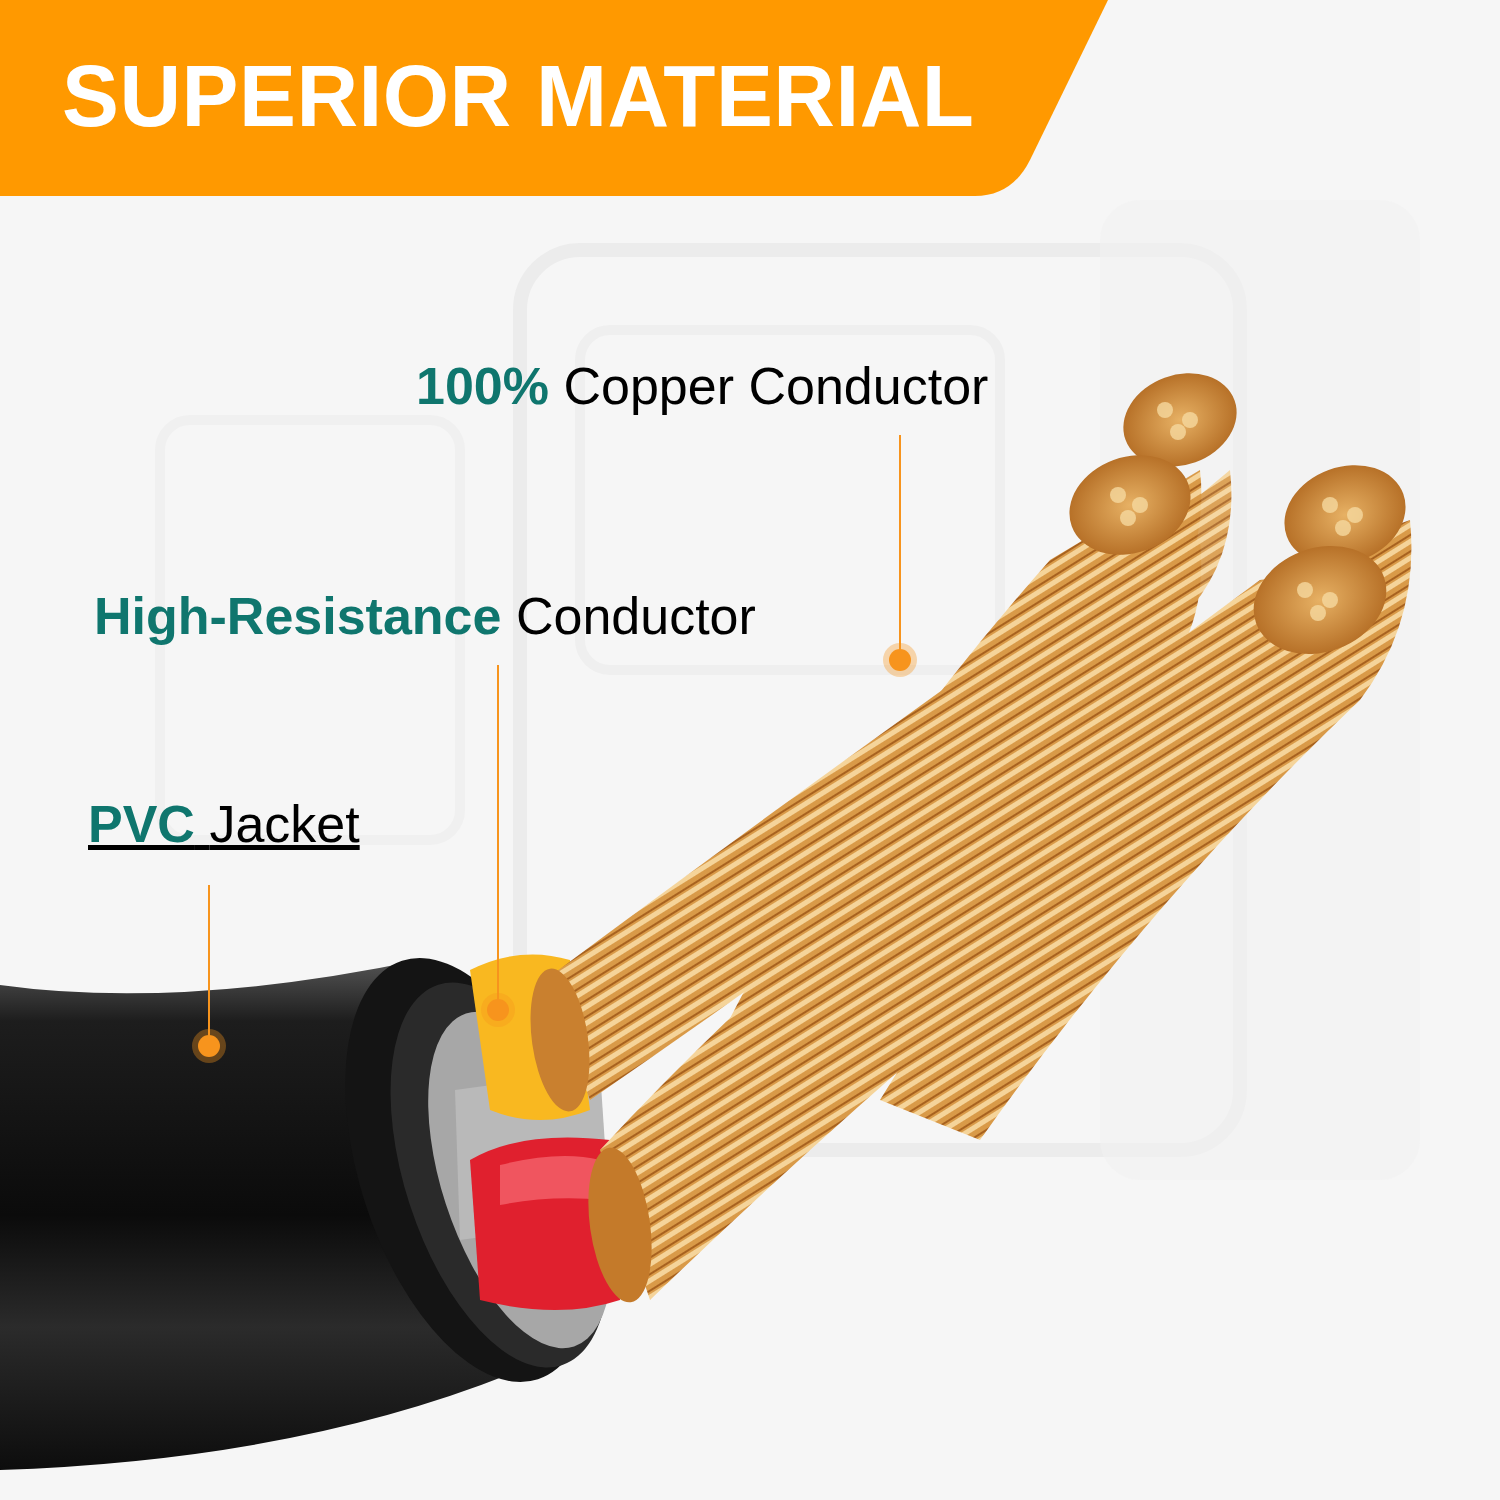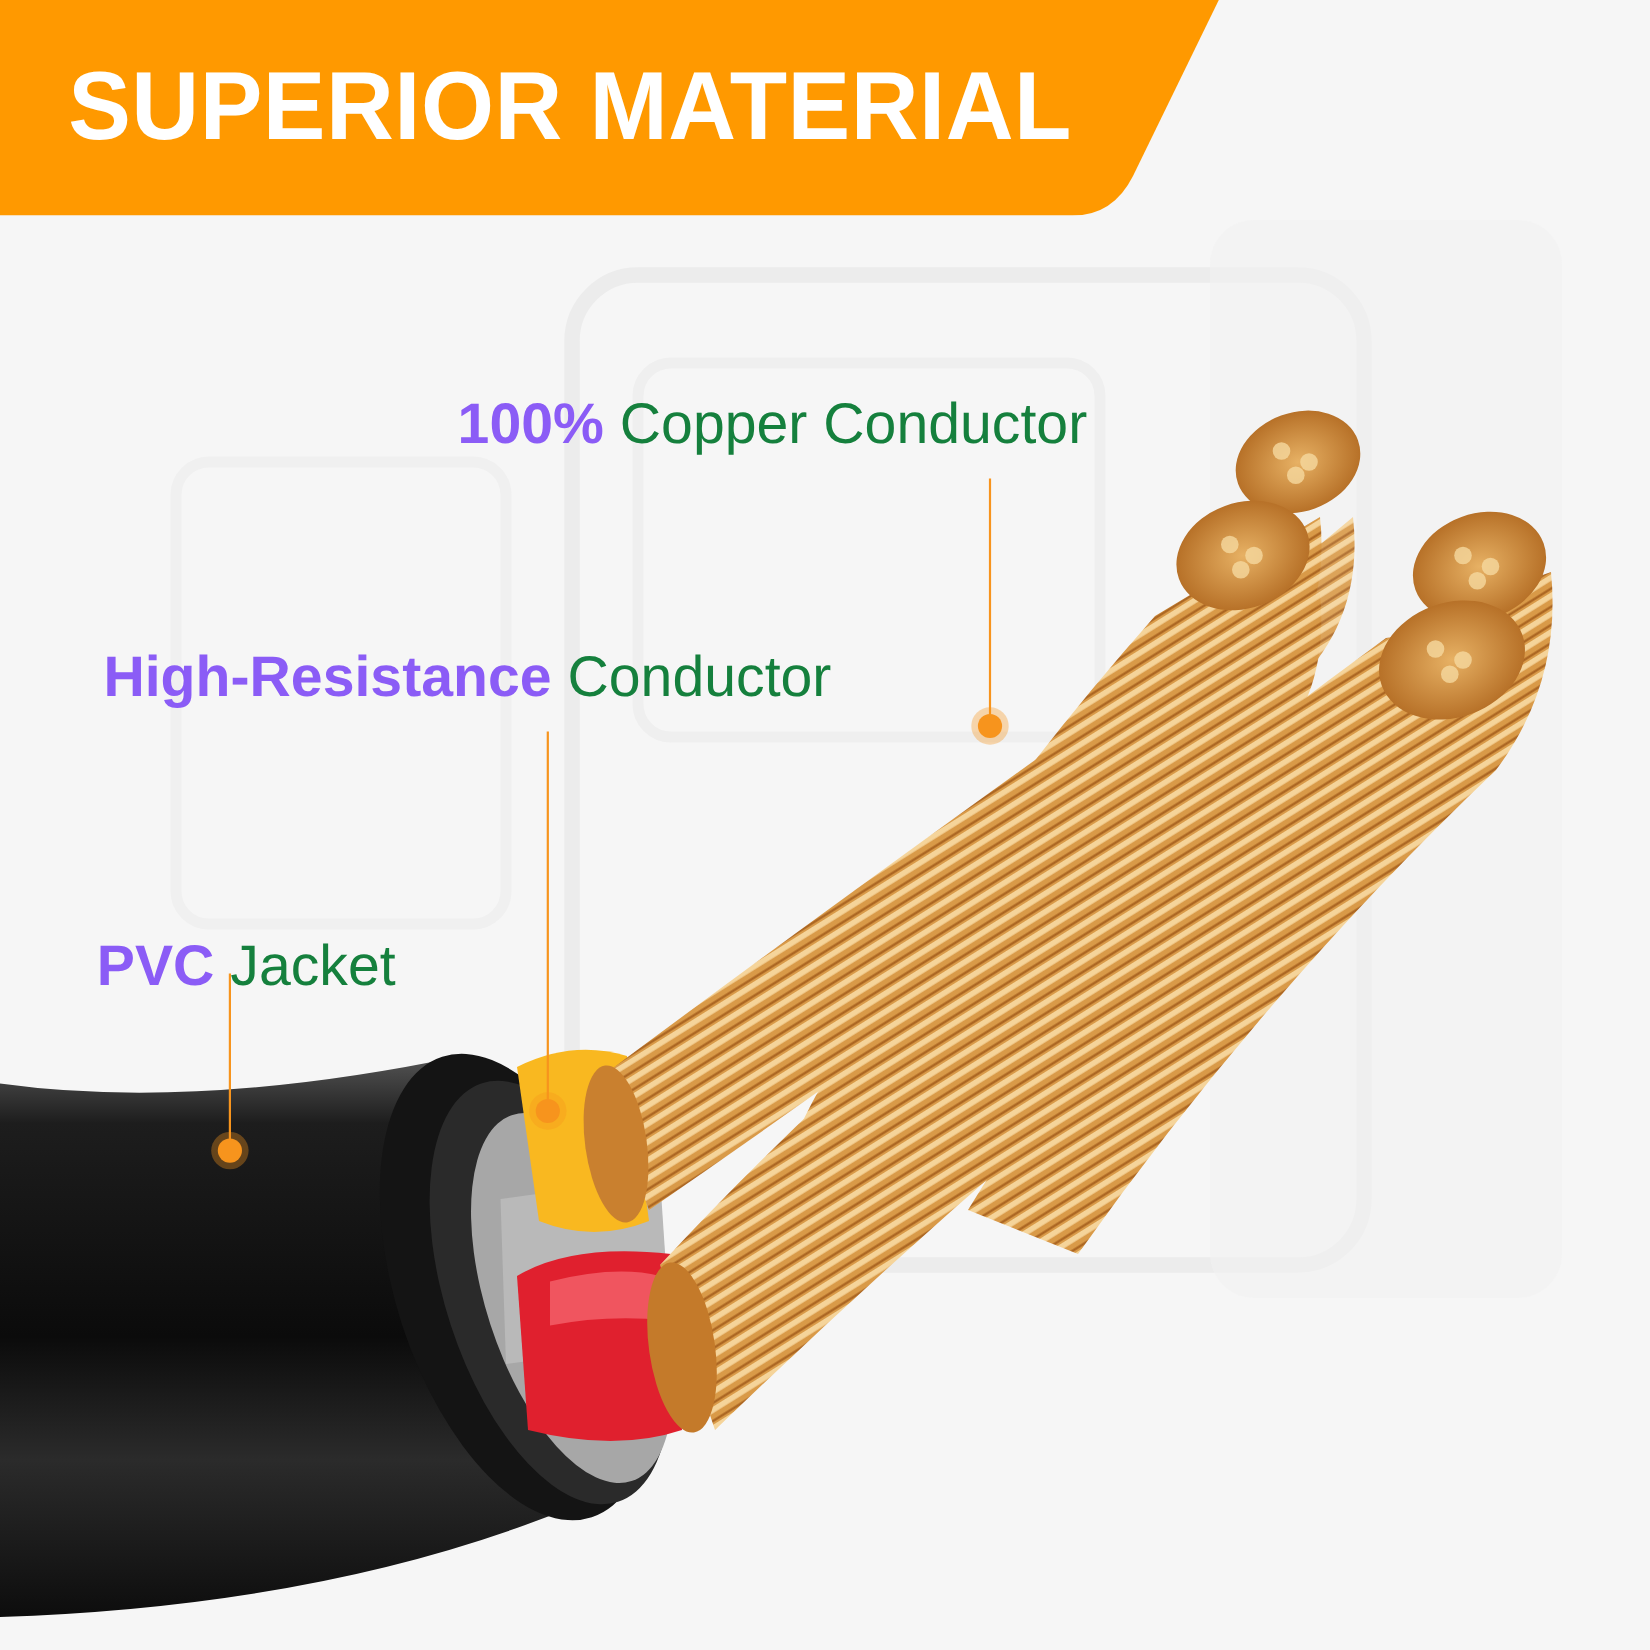--- a/index.html
+++ b/index.html
@@ -25,7 +25,7 @@
     position: absolute; white-space: nowrap; line-height: 1;
     font-size: 52px;
   }
-  .label .hl { color: #8b5cf6; font-weight: 700; }
+  .label .hl { color: #0f766e; font-weight: 700; }
   .label .tx { color: #15803d; font-weight: 400; }
   .leader {
     position: absolute; width: 2px; background: #f7941d;

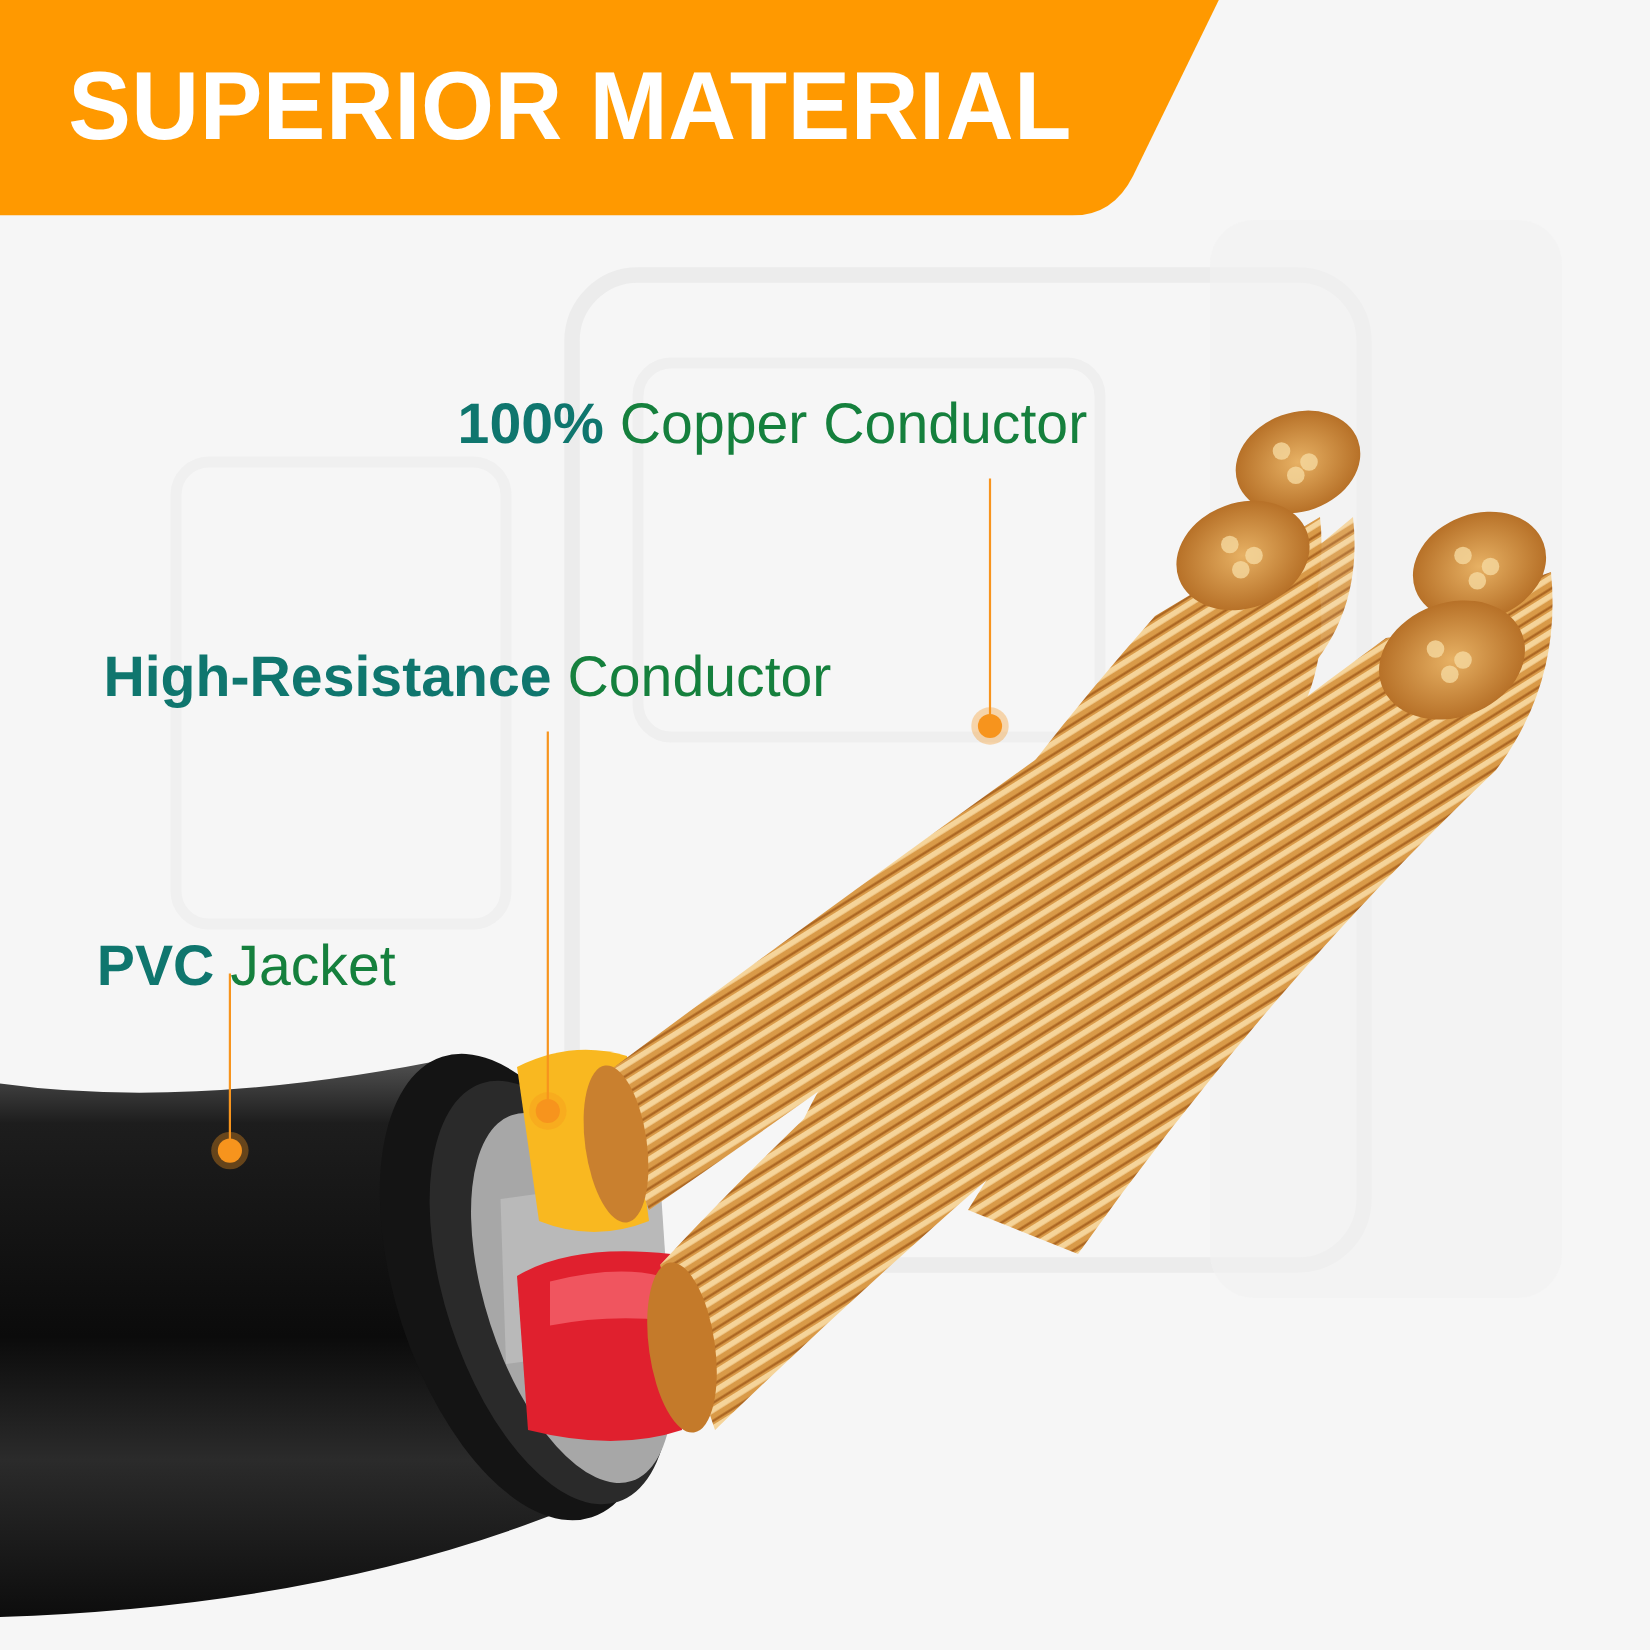--- a/index.html
+++ b/index.html
@@ -26,7 +26,7 @@
     font-size: 52px;
   }
   .label .hl { color: #0f766e; font-weight: 700; }
-  .label .tx { color: #15803d; font-weight: 400; }
+  .label .tx { color: #000000; font-weight: 400; }
   .leader {
     position: absolute; width: 2px; background: #f7941d;
   }

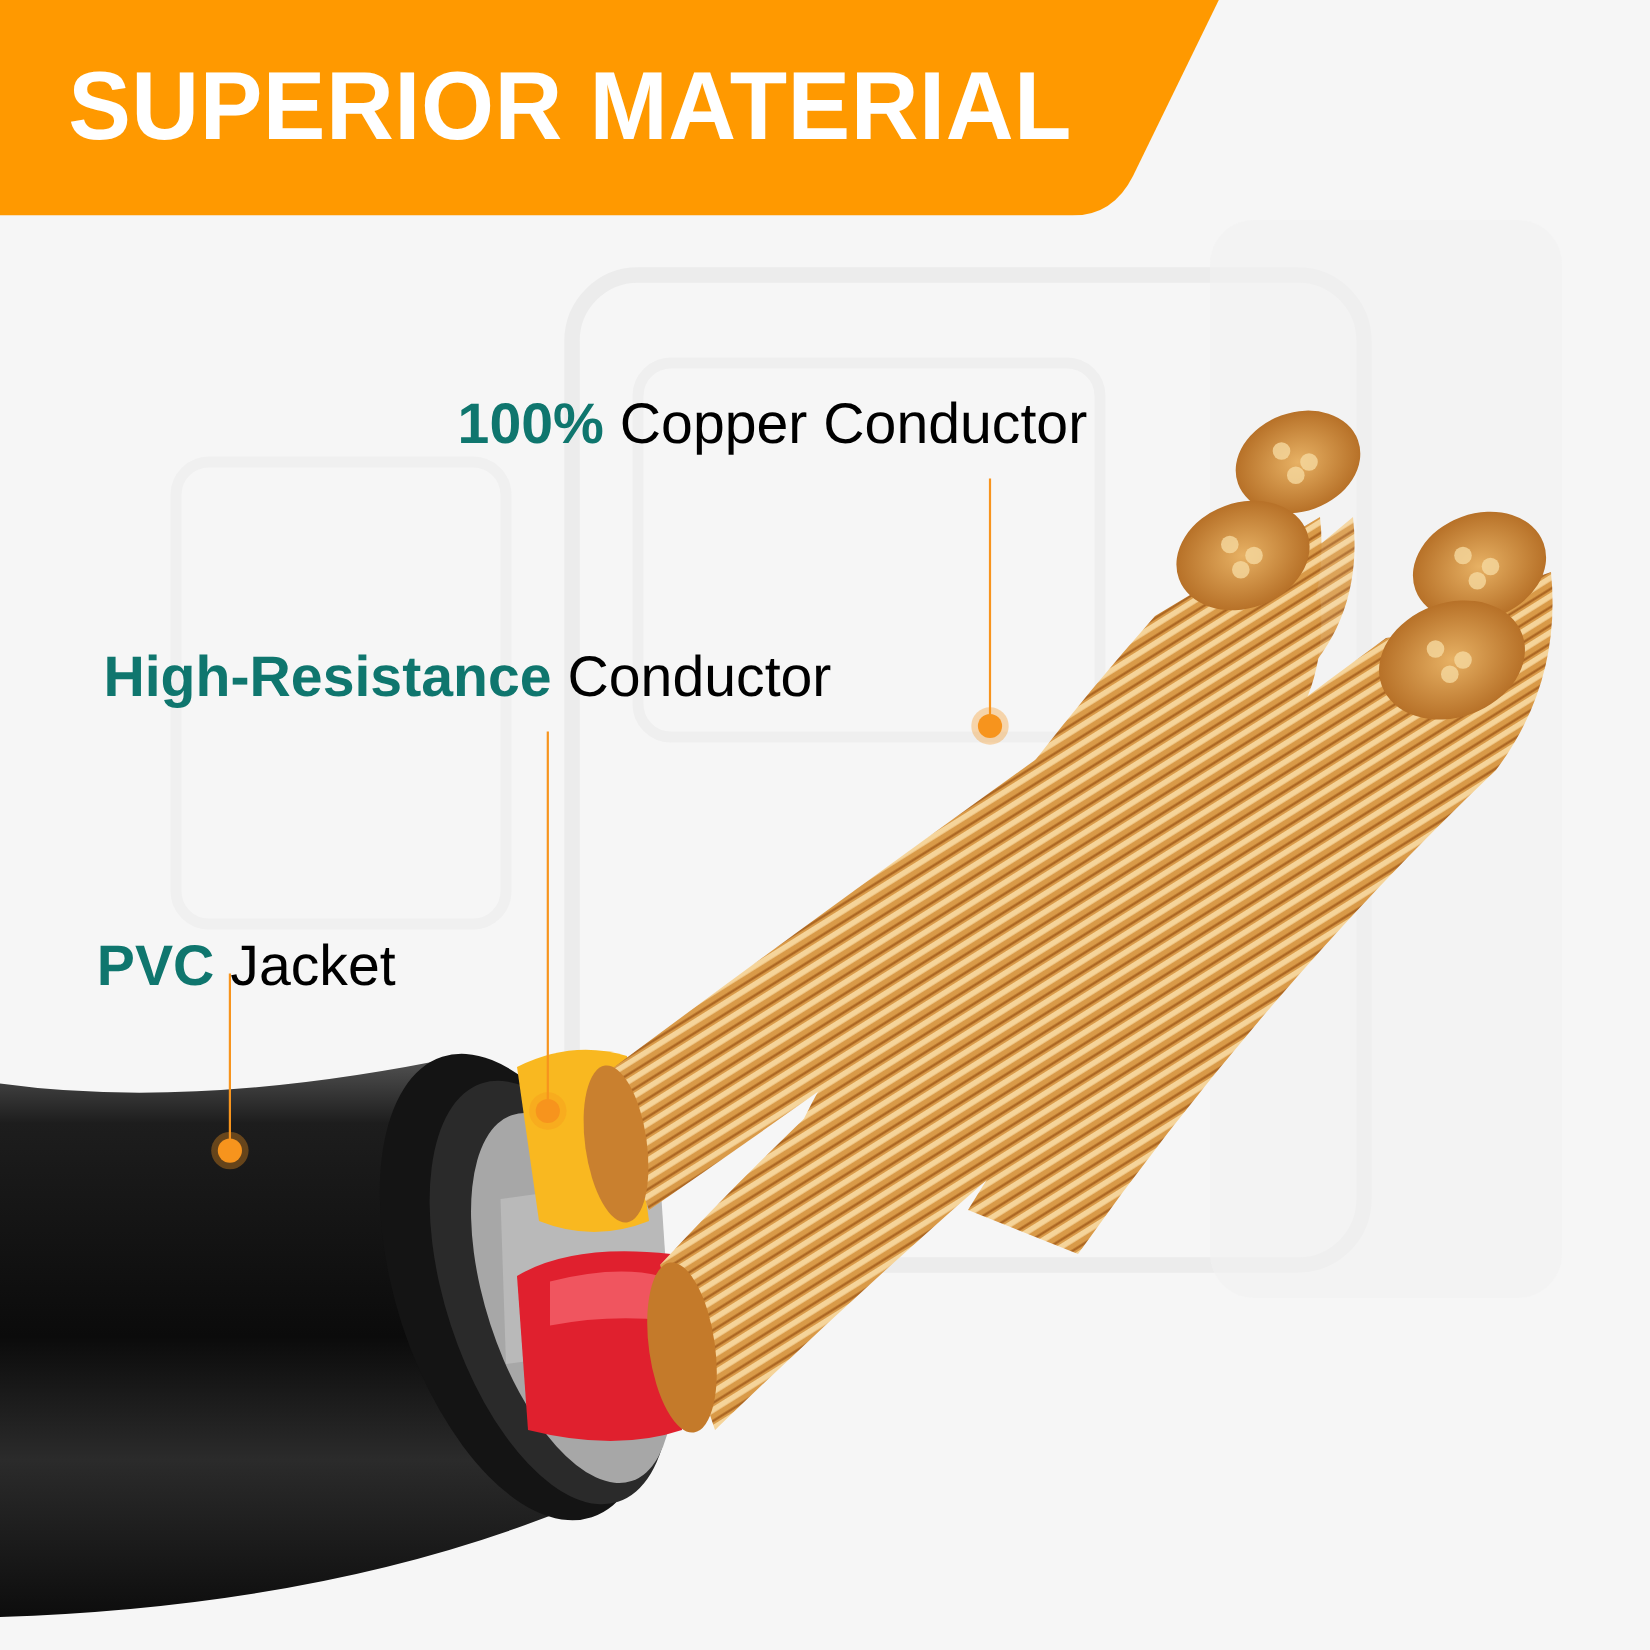--- a/index.html
+++ b/index.html
@@ -135,7 +135,7 @@
 <div class="leader" style="left:497px; top:665px; height:340px;"></div>
 <div class="dot" style="left:498px; top:1010px;"></div>
 
-<div class="label" style="left:88px; top:852px;">
+<div class="label" style="left:88px; top:798px;text-decoration:underline;">
   <span class="hl">PVC</span>
   <span class="tx">Jacket</span>
 </div>

